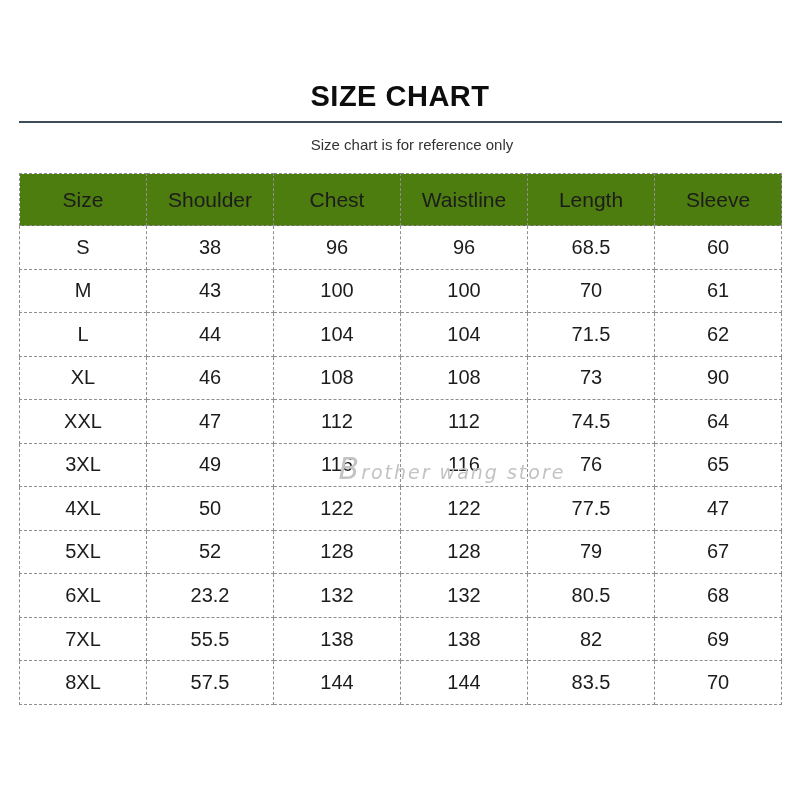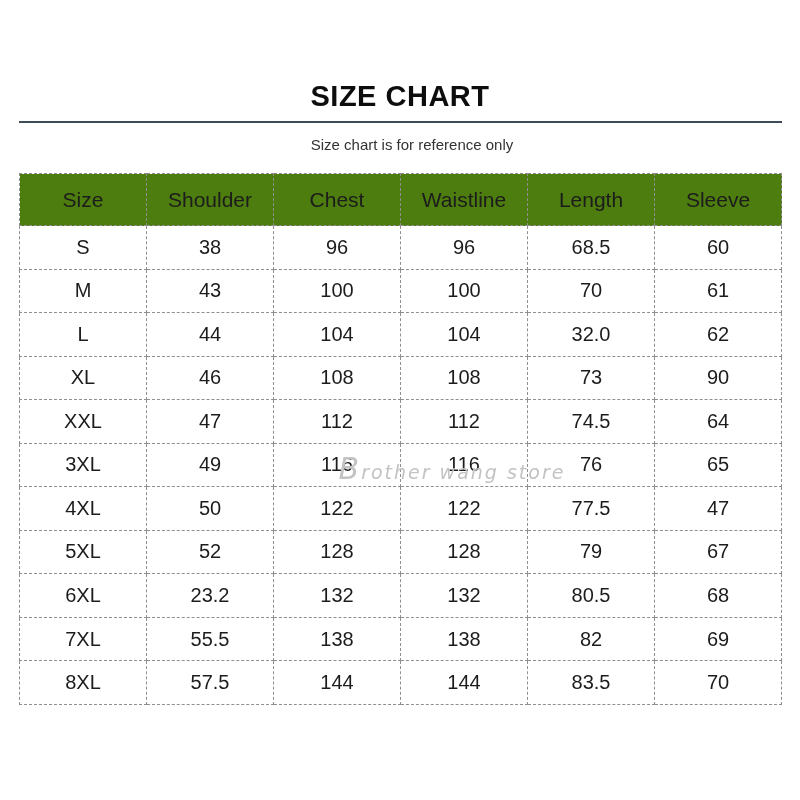--- a/index.html
+++ b/index.html
@@ -132,7 +132,7 @@
           <td>44</td>
           <td>104</td>
           <td>104</td>
-          <td>32.0</td>
+          <td>71.5</td>
           <td>62</td>
         </tr>
         <tr>

